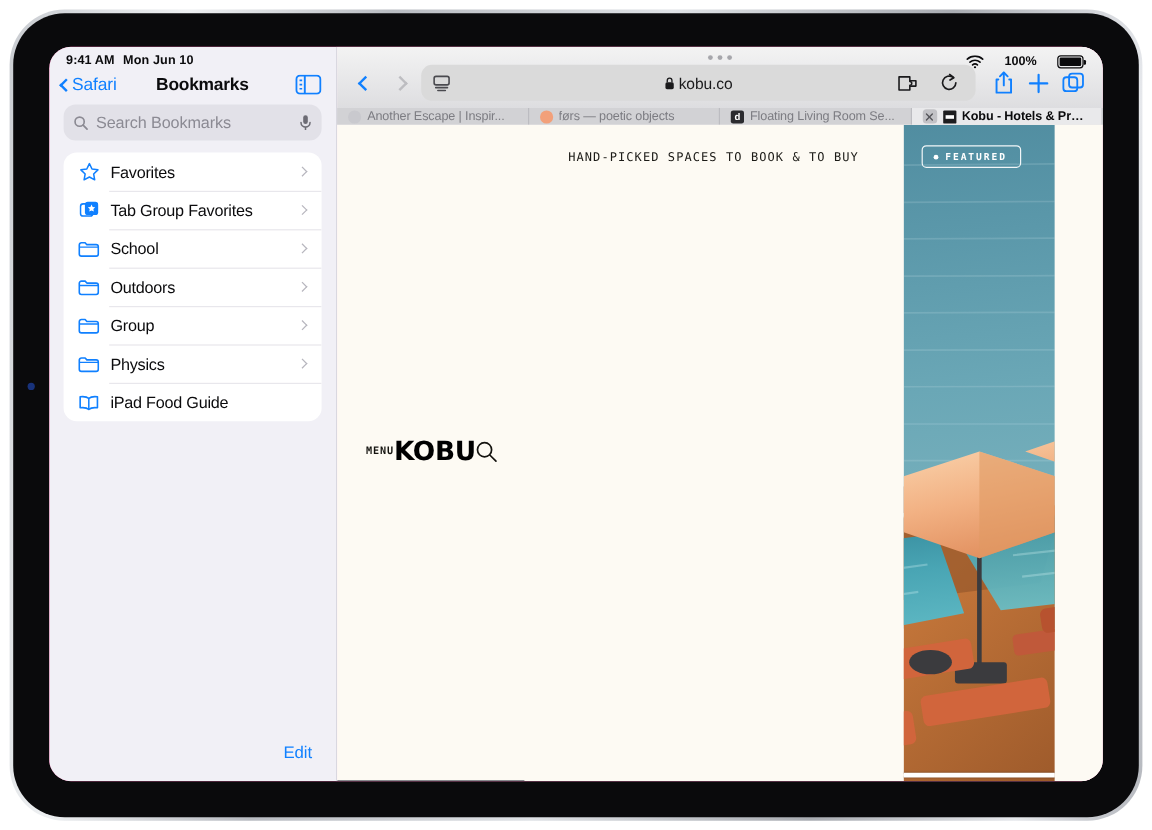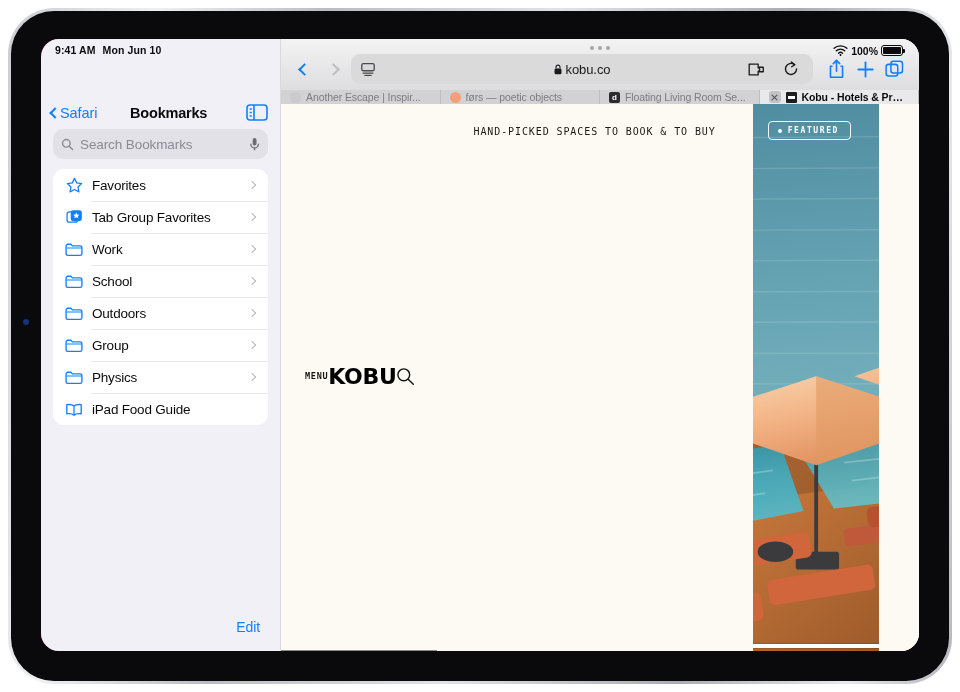--- a/index.html
+++ b/index.html
@@ -89,7 +89,7 @@
   .grabber i { width:4px; height:4px; border-radius:50%; background:#a6a6ab; display:block; }
 
   .status-right {
-    position:absolute; right:16px; top:6px; display:flex; align-items:flex-start; gap:3px;
+    position:absolute; right:16px; top:6px; display:flex; align-items:flex-end; gap:17px;
     font-size:10.5px; font-weight:600; color:#0b0b0d;
   }
   .batt { width:22px; height:11px; border:1.3px solid #0b0b0d; border-radius:3px; padding:1.3px; position:relative; }

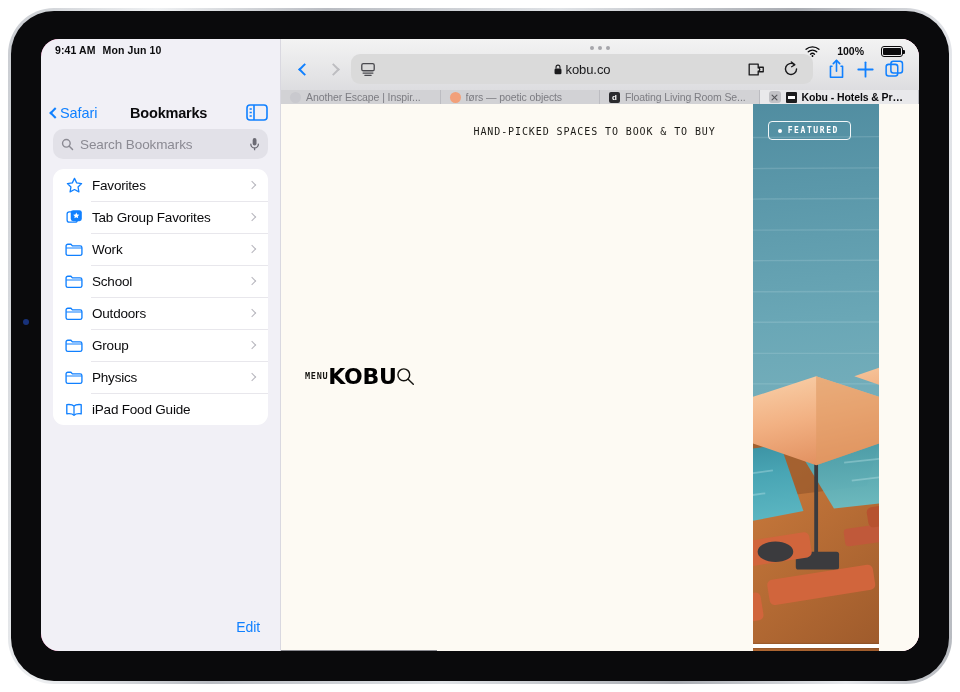--- a/index.html
+++ b/index.html
@@ -37,7 +37,7 @@
     font-size:10.5px; font-weight:600; color:#0b0b0d; letter-spacing:.1px;
   }
   .sb-nav {
-    display:flex; align-items:center; padding:4px 12px 8px 10px; gap:3px;margin-top:42px;
+    display:flex; align-items:center; padding:4px 12px 8px 10px; gap:3px;
   }
   .sb-back { display:flex; align-items:center; gap:1px; color:#1080ff; cursor:pointer; }
   .chev-l {

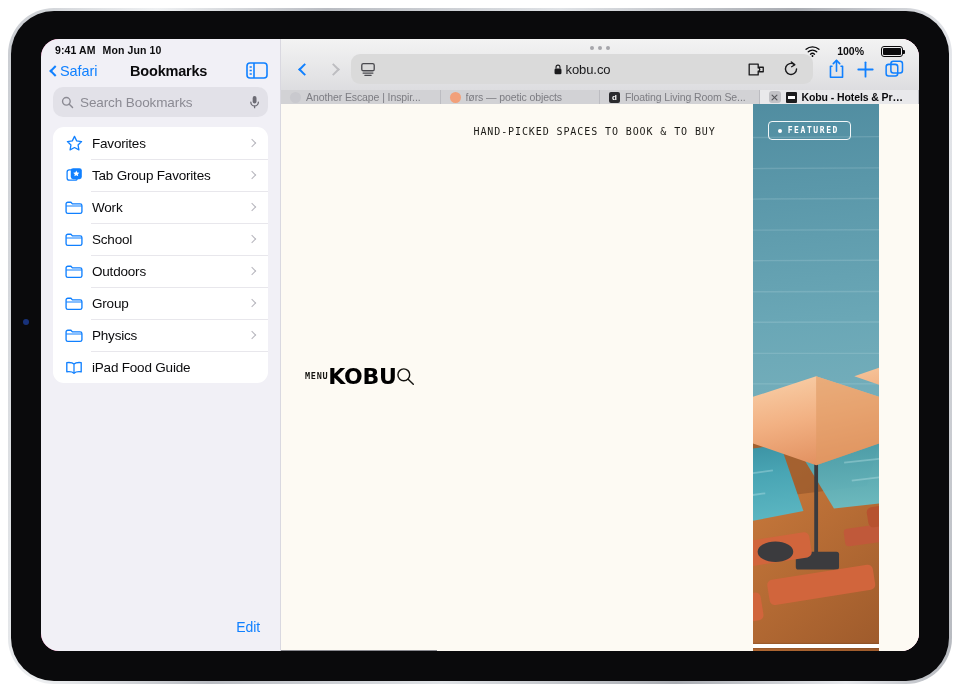--- a/index.html
+++ b/index.html
@@ -228,16 +228,6 @@
          <span class="chev-r"></span>
        </div>
 
-       <div class="bm-row">
-         <span class="bm-ico">
-           <svg width="18" height="15" viewBox="0 0 20 16">
-             <path d="M1.2 4.2a2 2 0 0 1 2-2h3.4l1.6 1.8h8.6a2 2 0 0 1 2 2v6.6a2 2 0 0 1-2 2H3.2a2 2 0 0 1-2-2z" fill="none" stroke="#1080ff" stroke-width="1.5" stroke-linejoin="round"></path>
-             <line x1="1.4" y1="6.3" x2="18.6" y2="6.3" stroke="#1080ff" stroke-width="1.3"></line>
-           </svg>
-         </span>
-         <span class="bm-label">Work</span>
-         <span class="chev-r"></span>
-       </div>
 
        <div class="bm-row">
          <span class="bm-ico">

